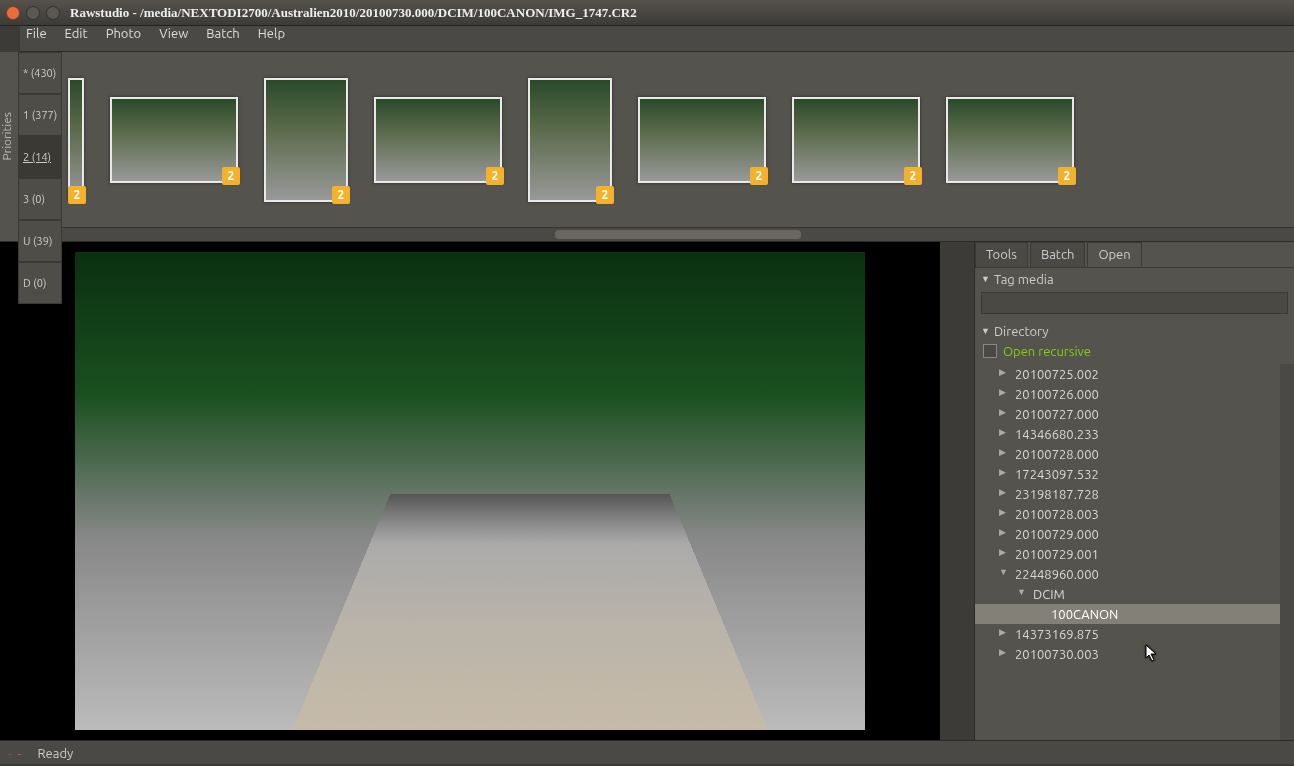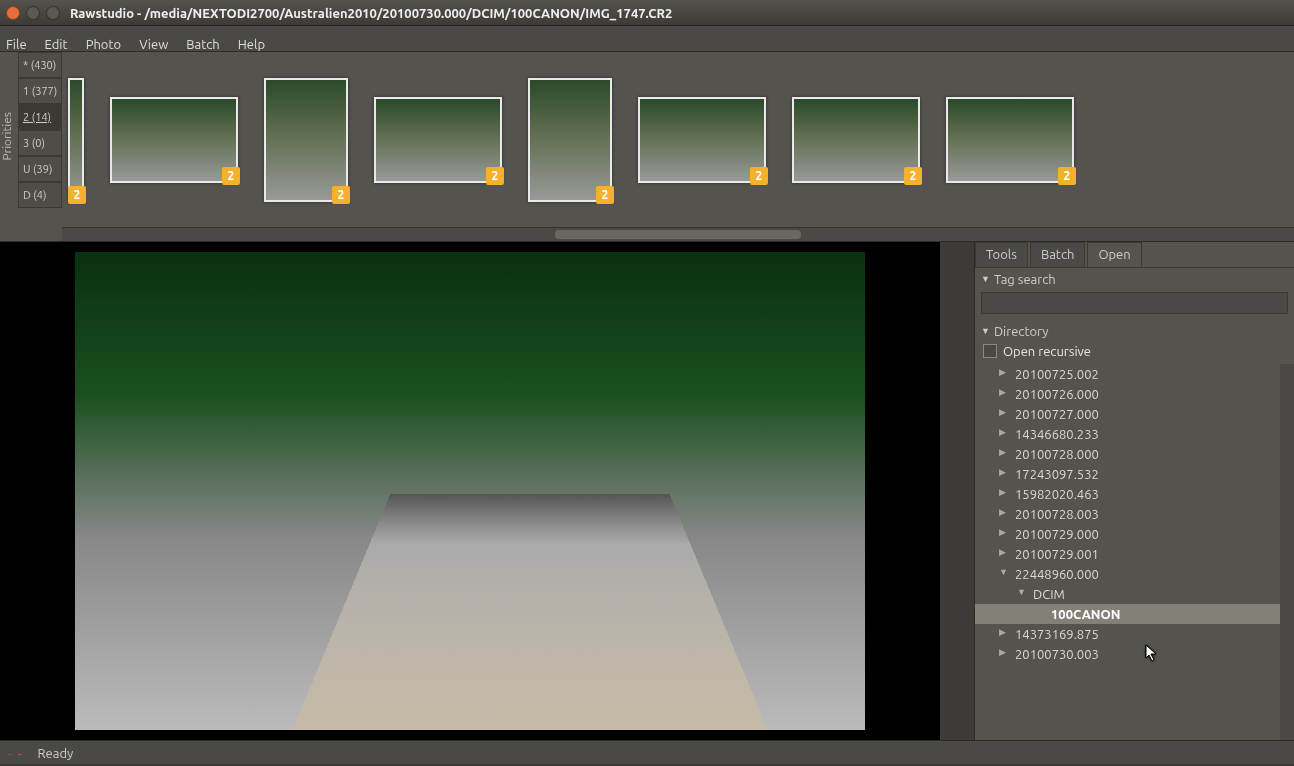--- a/index.html
+++ b/index.html
@@ -11,7 +11,7 @@
 .win-btn { width: 14px; height: 14px; border-radius: 50%; border: 1px solid rgba(0,0,0,0.4); }
 .win-close { background: #e76f3d; }
 .win-min, .win-max { background: #5a5853; }
-.title-text { font-weight: bold; color: #eee; font-size: 13px; }
+.title-text { font-weight: bold; color: #eee; font-size: 13px; font-family: Liberation Serif, serif; }
 
 
 .menubar { height: 26px; background: #4a4945; display: flex; align-items: flex-end; padding: 0 6px; gap: 18px; border-bottom: 1px solid #2b2b29; }

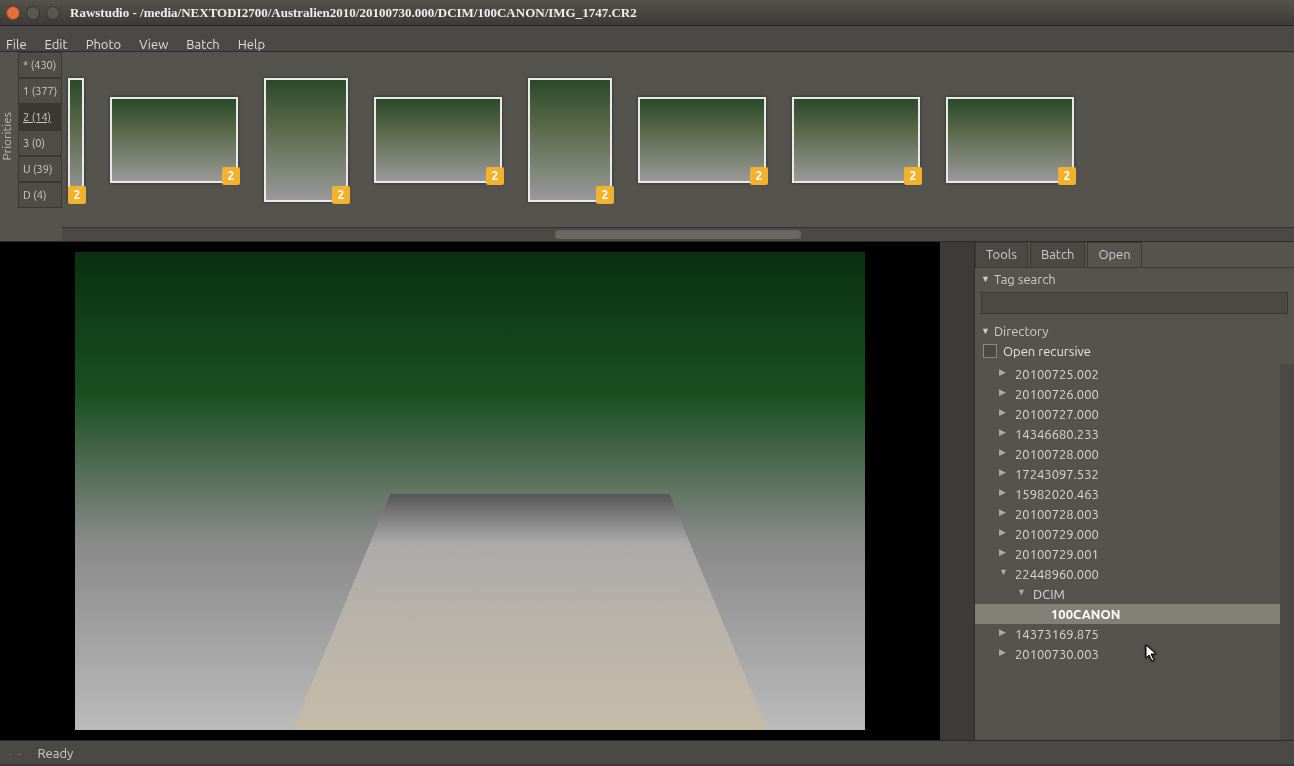--- a/index.html
+++ b/index.html
@@ -14,7 +14,7 @@
 .title-text { font-weight: bold; color: #eee; font-size: 13px; font-family: Liberation Serif, serif; }
 
 
-.menubar { height: 26px; background: #4a4945; display: flex; align-items: flex-end; padding: 0 6px; gap: 18px; border-bottom: 1px solid #2b2b29; }
+.menubar { height: 26px; background: #4a4945; display: flex; align-items: flex-start; padding: 0 6px; gap: 18px; border-bottom: 1px solid #2b2b29; margin-left: 20px; }
 .menubar span { color: #ddd; cursor: default; }
 
 

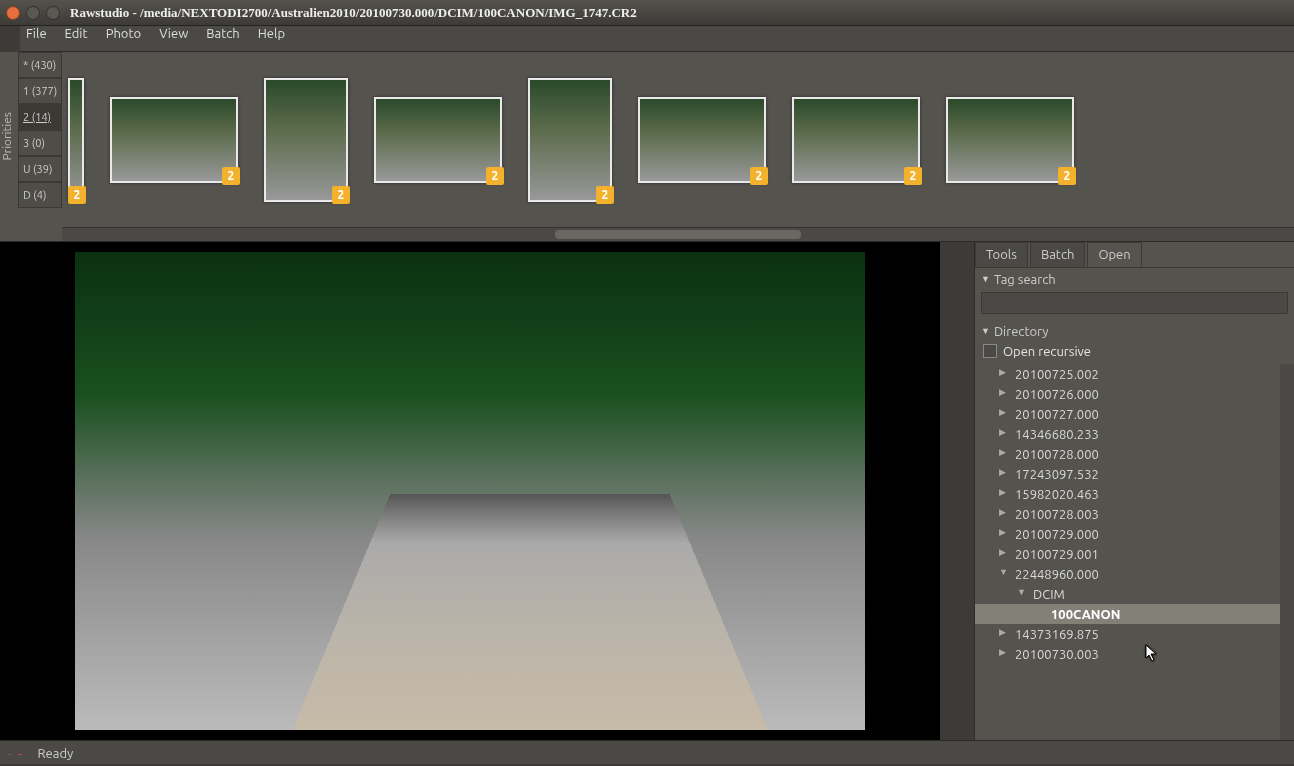--- a/index.html
+++ b/index.html
@@ -22,7 +22,7 @@
 .priorities { display: flex; flex-direction: column; width: 62px; position: relative; }
 .prio-label { writing-mode: vertical-rl; transform: rotate(180deg); position: absolute; left: 0; top: 60px; font-size: 12px; color: #bbb; }
 .prio-buttons { margin-left: 18px; display: flex; flex-direction: column; width: 44px; }
-.prio-btn { height: 26px; background: #4f4d48; border: 1px solid #3a3934; color: #ccc; font-size: 11px; display: flex; align-items: center; padding-left: 4px; cursor: pointer; }
+.prio-btn { height: 42px; background: #4f4d48; border: 1px solid #3a3934; color: #ccc; font-size: 11px; display: flex; align-items: center; padding-left: 4px; cursor: pointer; }
 .prio-btn.active { background:#3a3934;text-decoration:underline; }
 .thumb-strip { flex: 1; display: flex; flex-direction: column; }
 .thumbs { flex: 1; display: flex; align-items: center; gap: 26px; padding: 0 6px; overflow: hidden; }

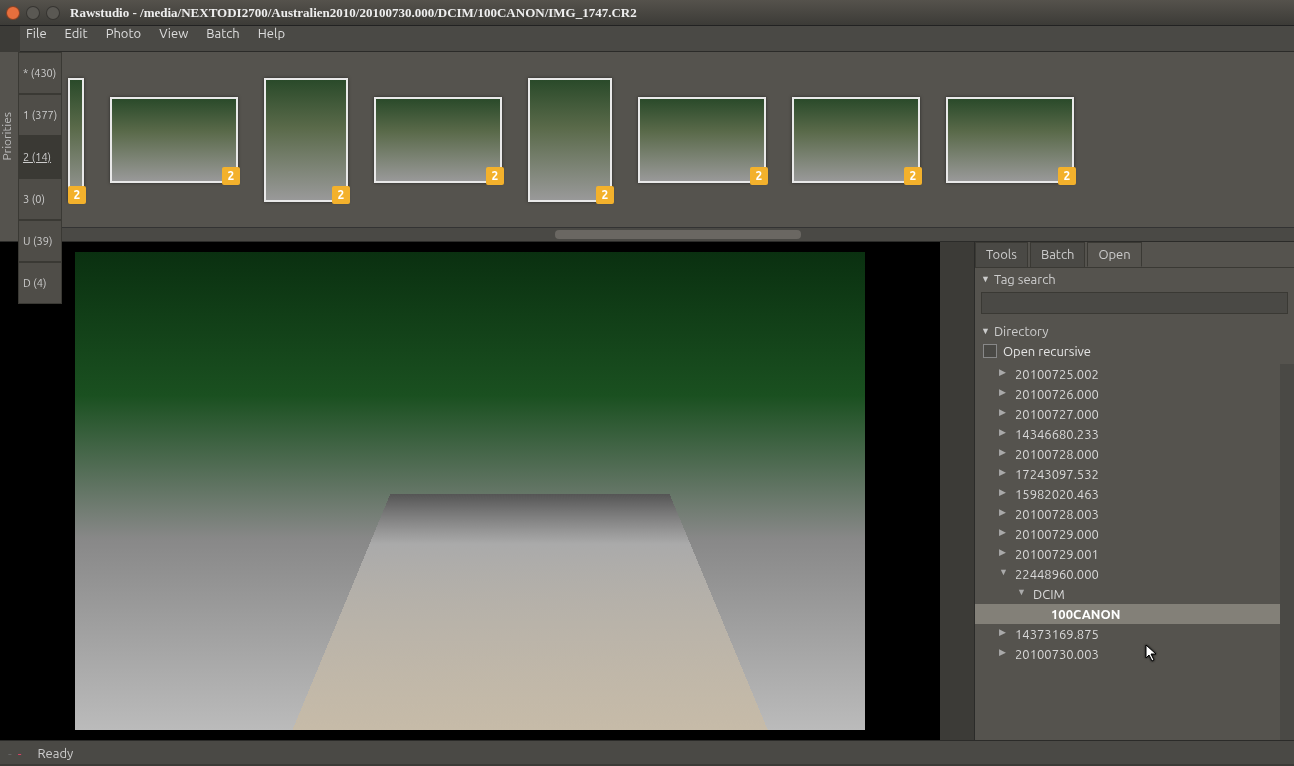--- a/index.html
+++ b/index.html
@@ -99,7 +99,7 @@
       <div class="prio-btn active">2 (14)</div>
       <div class="prio-btn">3 (0)</div>
       <div class="prio-btn">U (39)</div>
-      <div class="prio-btn">D (4)</div>
+      <div class="prio-btn">D (0)</div>
     </div>
   </div>
   <div class="thumb-strip">

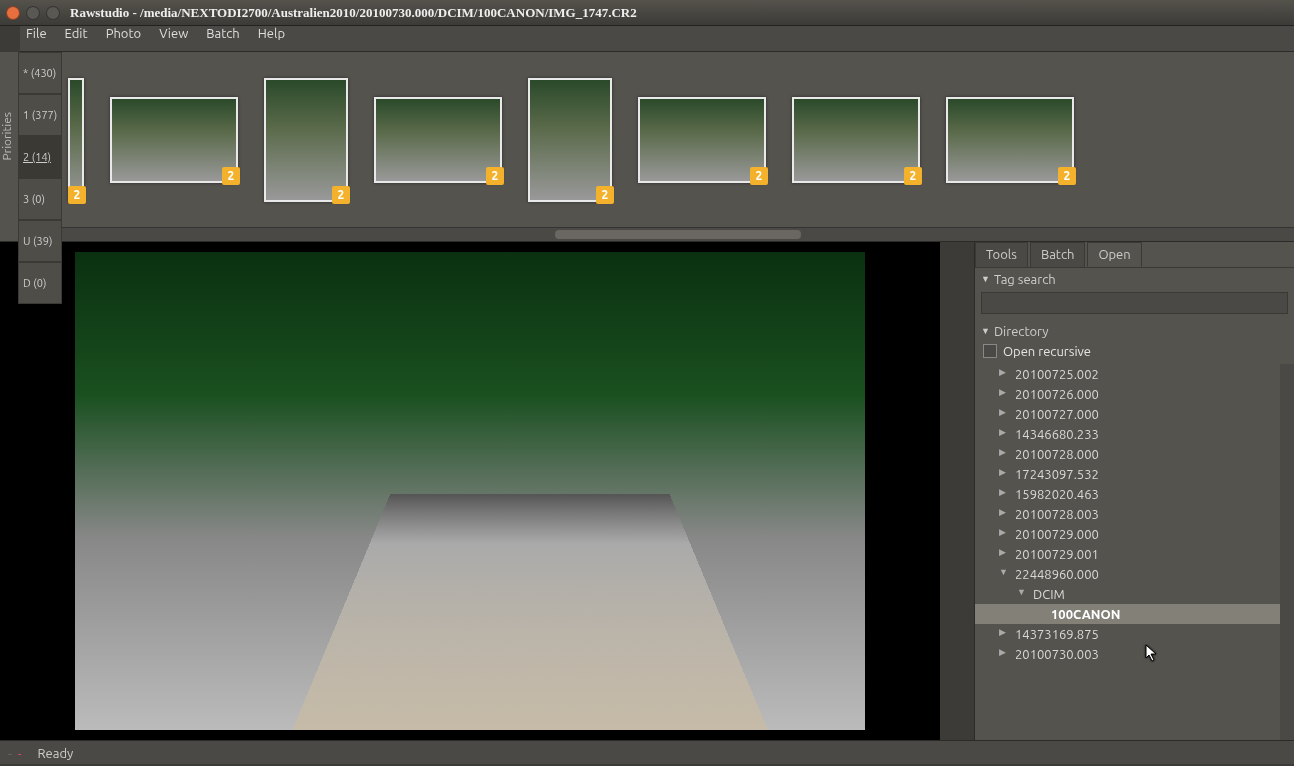--- a/index.html
+++ b/index.html
@@ -152,7 +152,7 @@
     <div class="side-content">
       <div class="section-header">
         <span class="tri">▼</span>
-        <span>Tag search</span>
+        <span>Tag media</span>
       </div>
       <div class="tag-input"></div>
       <div class="section-header">

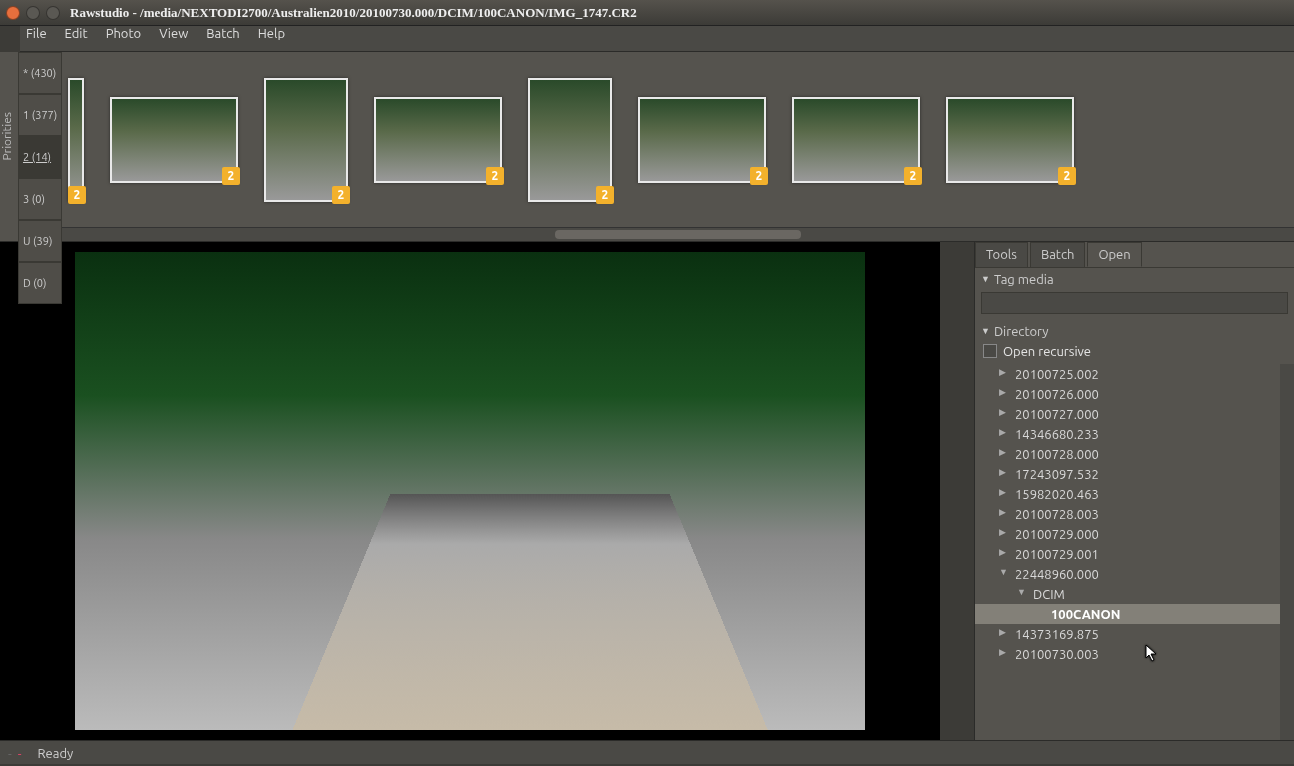--- a/index.html
+++ b/index.html
@@ -45,7 +45,7 @@
 .section-header { padding: 4px 6px; color: #ccc; font-size: 13px; display: flex; align-items: center; gap: 4px; }
 .tri { font-size: 9px; }
 .tag-input { margin: 2px 6px 6px 6px; height: 22px; background: #4a4945; border: 1px solid #3a3934; }
-.check-row { display: flex; align-items: center; gap: 6px; padding: 2px 8px 6px 8px; color: #e5e5e5; }
+.check-row { display: flex; align-items: center; gap: 6px; padding: 2px 8px 6px 8px; color: #84cc16; }
 .check { width: 14px; height: 14px; border: 1px solid #888; background: #4a4945; }
 .tree { flex: 1; overflow-y: auto; position: relative; }
 .tree-item { padding: 3px 0 3px 40px; color: #d9d9d9; cursor: pointer; position: relative; font-size: 13px; }

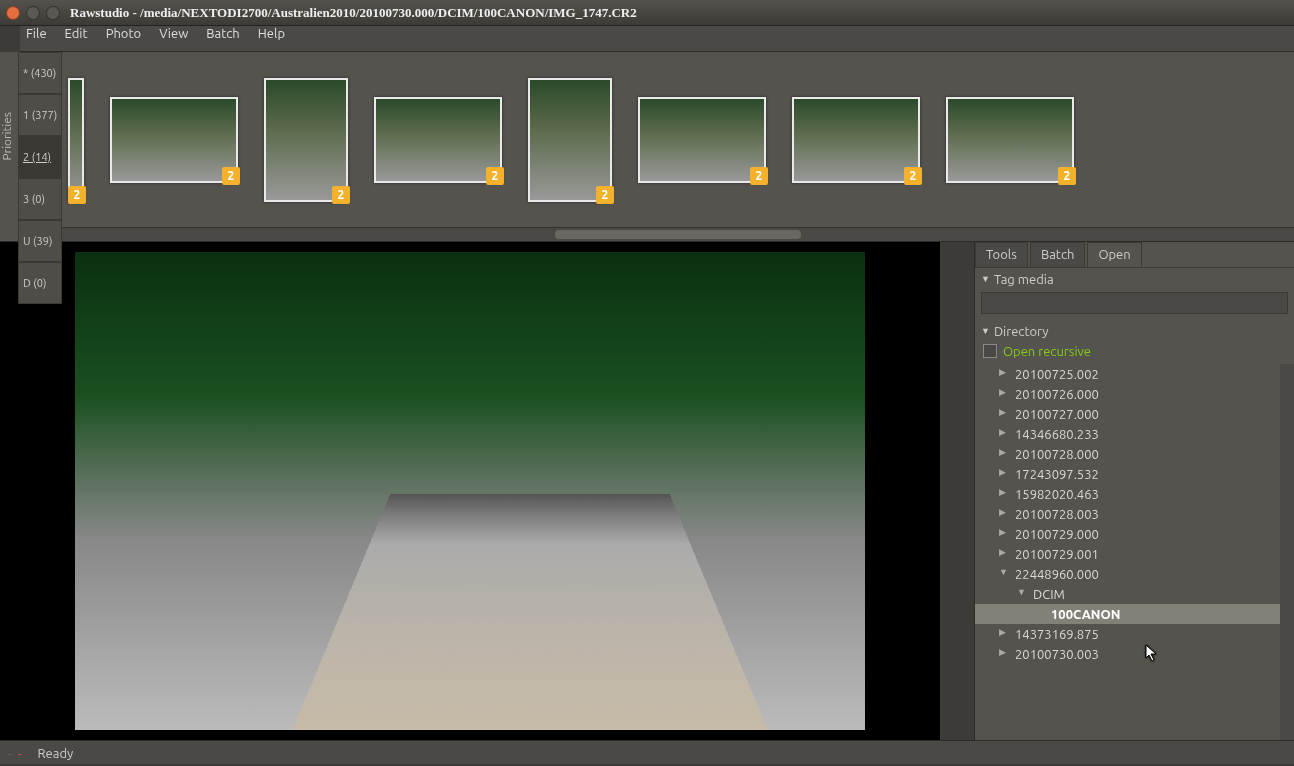--- a/index.html
+++ b/index.html
@@ -171,7 +171,7 @@
             <div class="tree-item"><span class="arr">▶</span><span>14346680.233</span></div>
             <div class="tree-item"><span class="arr">▶</span><span>20100728.000</span></div>
             <div class="tree-item"><span class="arr">▶</span><span>17243097.532</span></div>
-            <div class="tree-item"><span class="arr">▶</span><span>15982020.463</span></div>
+            <div class="tree-item"><span class="arr">▶</span><span>23198187.728</span></div>
             <div class="tree-item"><span class="arr">▶</span><span>20100728.003</span></div>
             <div class="tree-item"><span class="arr">▶</span><span>20100729.000</span></div>
             <div class="tree-item"><span class="arr">▶</span><span>20100729.001</span></div>

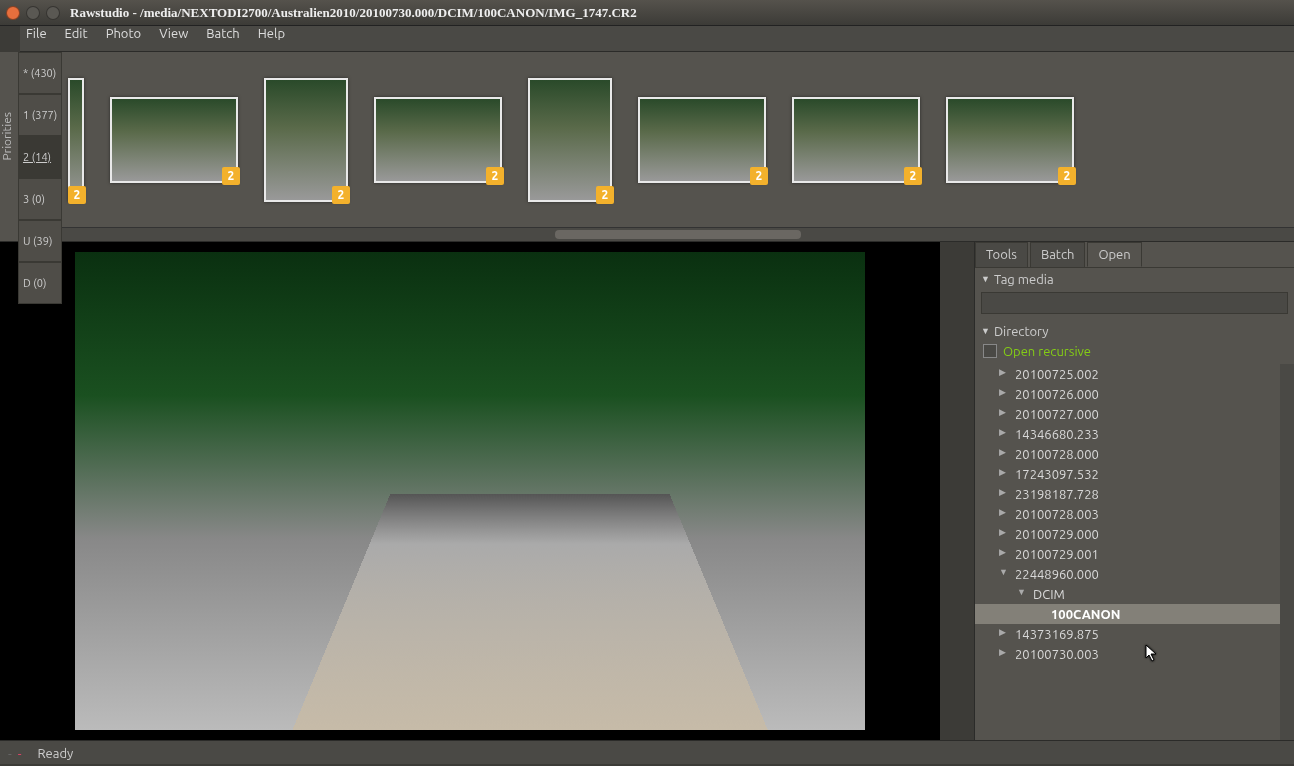--- a/index.html
+++ b/index.html
@@ -52,7 +52,7 @@
 .tree-item .arr { position: absolute; left: 24px; font-size: 9px; color: #aaa; }
 .tree-item.depth1 { padding-left: 58px; }
 .tree-item.depth1 .arr { left: 42px; }
-.tree-item.depth2 { padding-left: 76px; font-weight: bold; }
+.tree-item.depth2 { padding-left: 76px; }
 .tree-item.selected { background: #838078; color: #fff; }
 .tree-scroll { width: 14px; background: #4a4945; }
 .tree-wrap { display: flex; flex: 1; overflow: hidden; }

